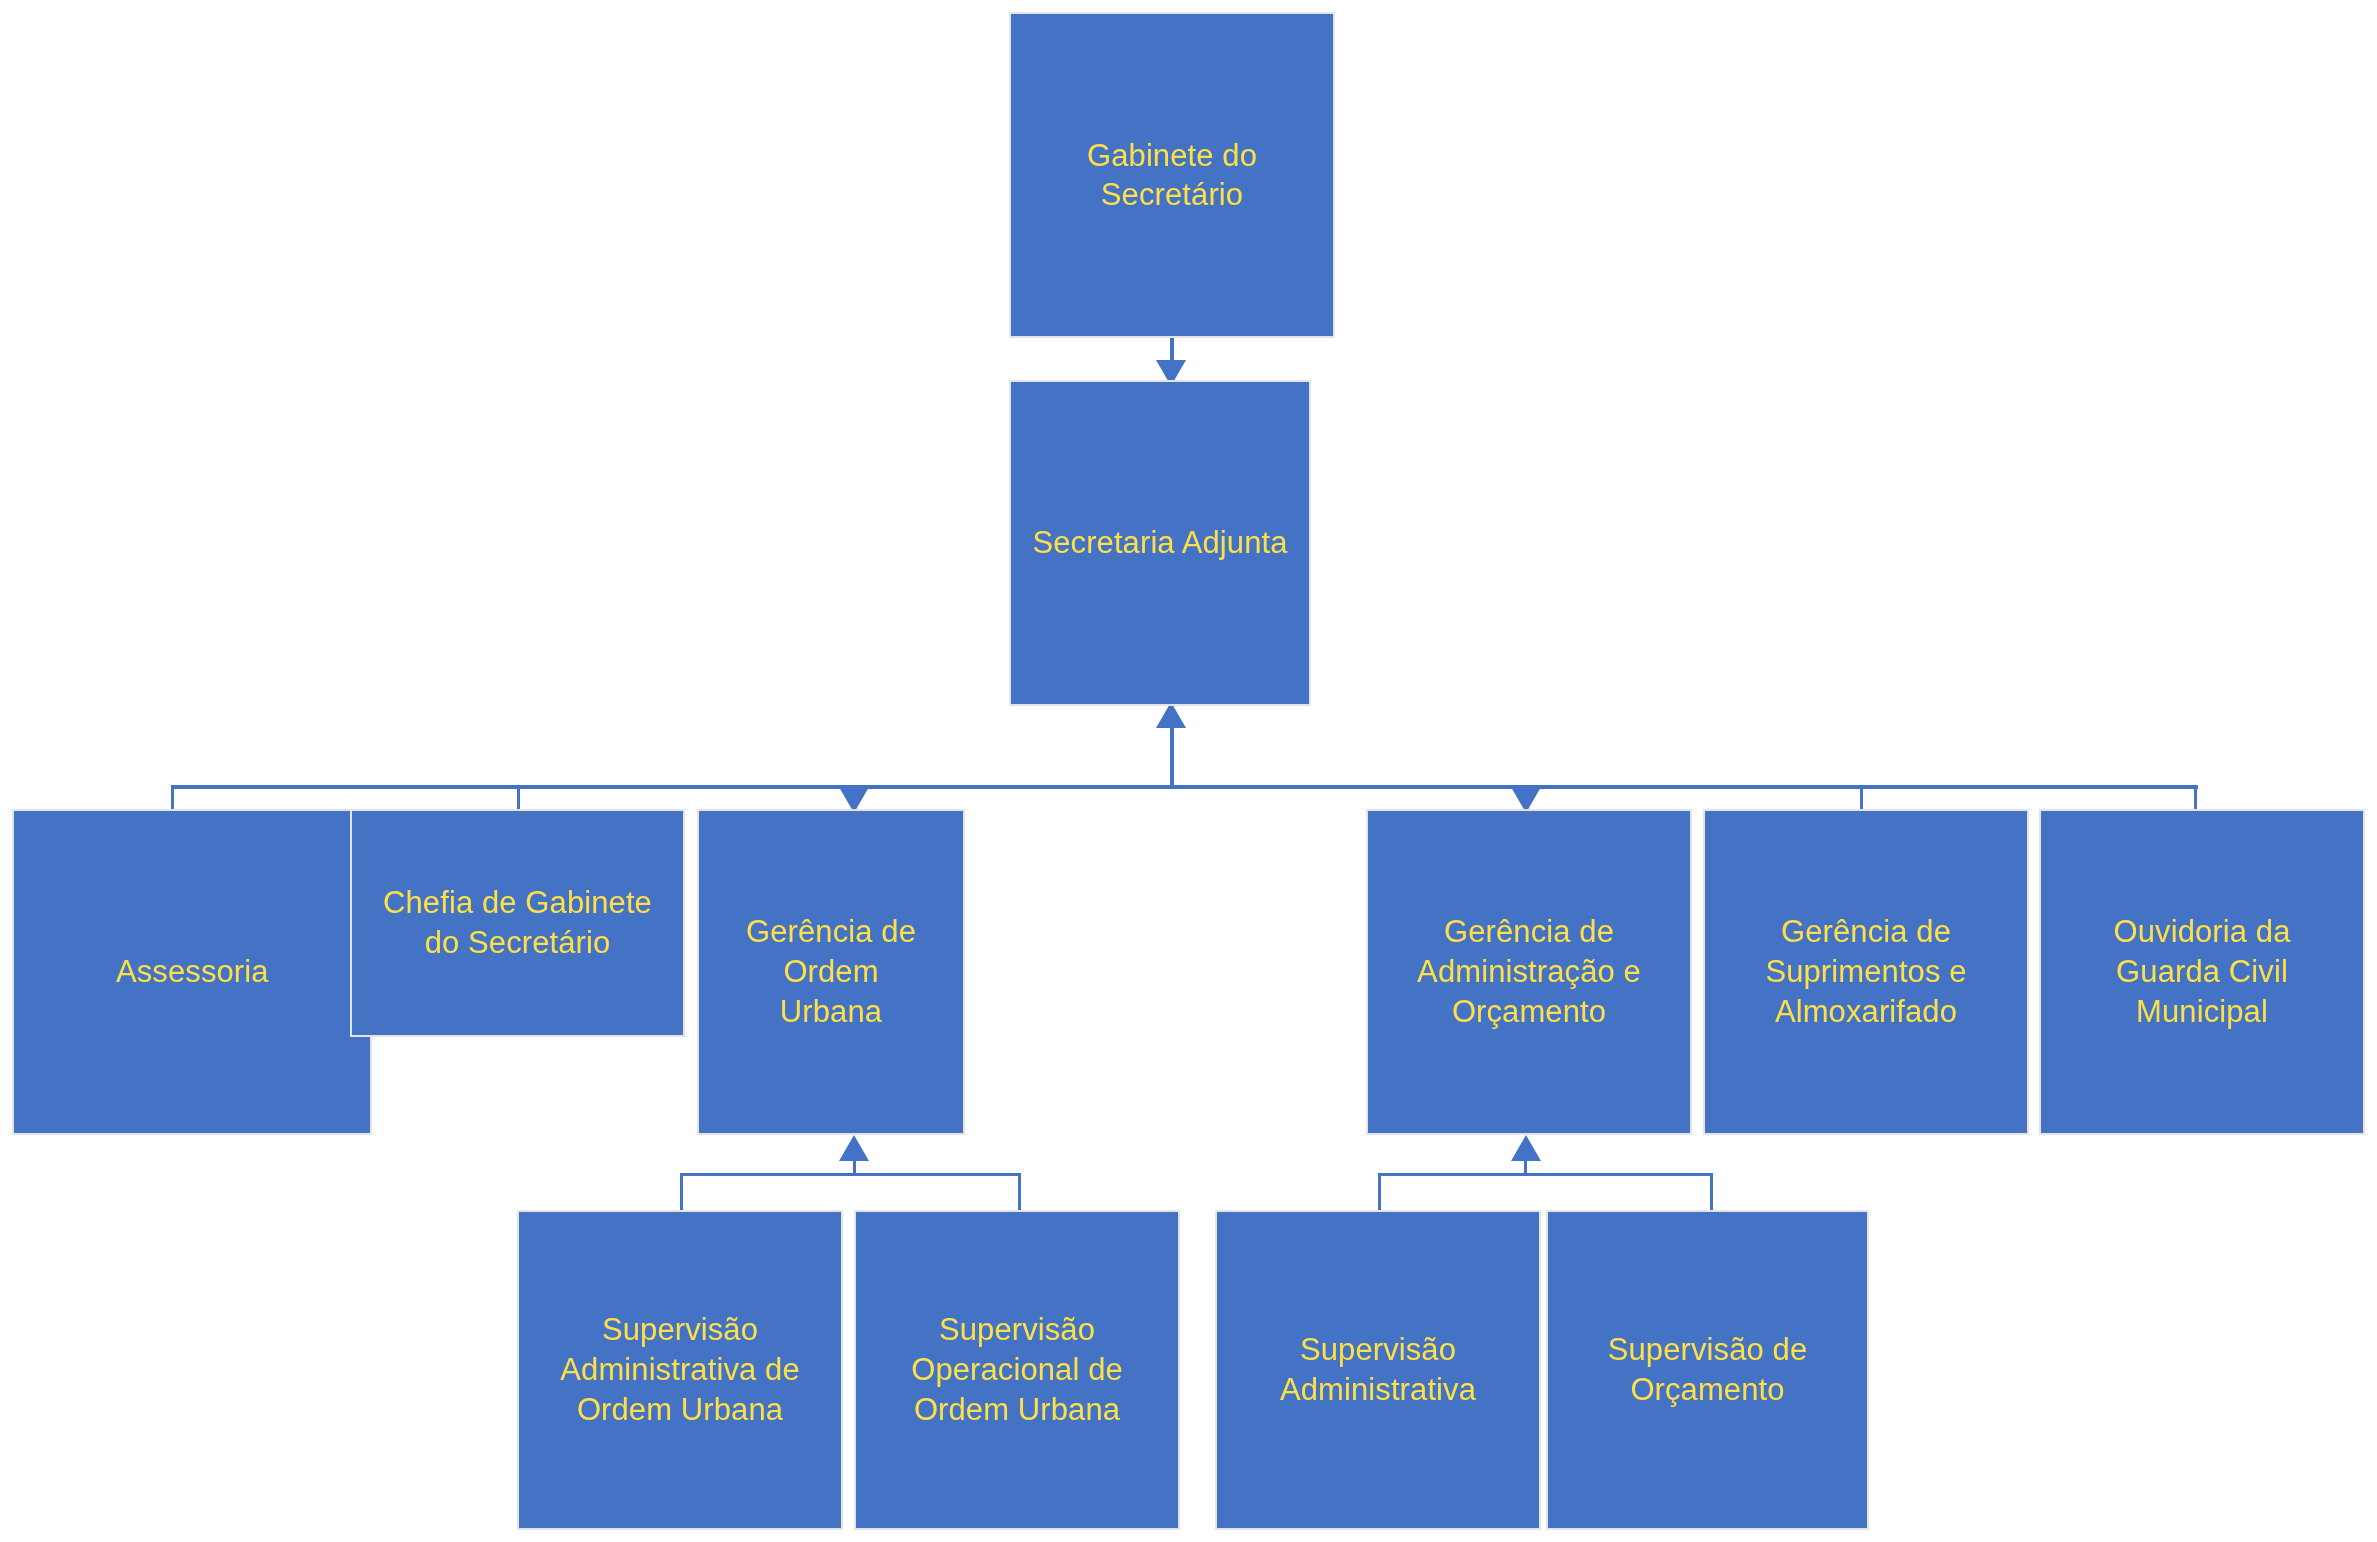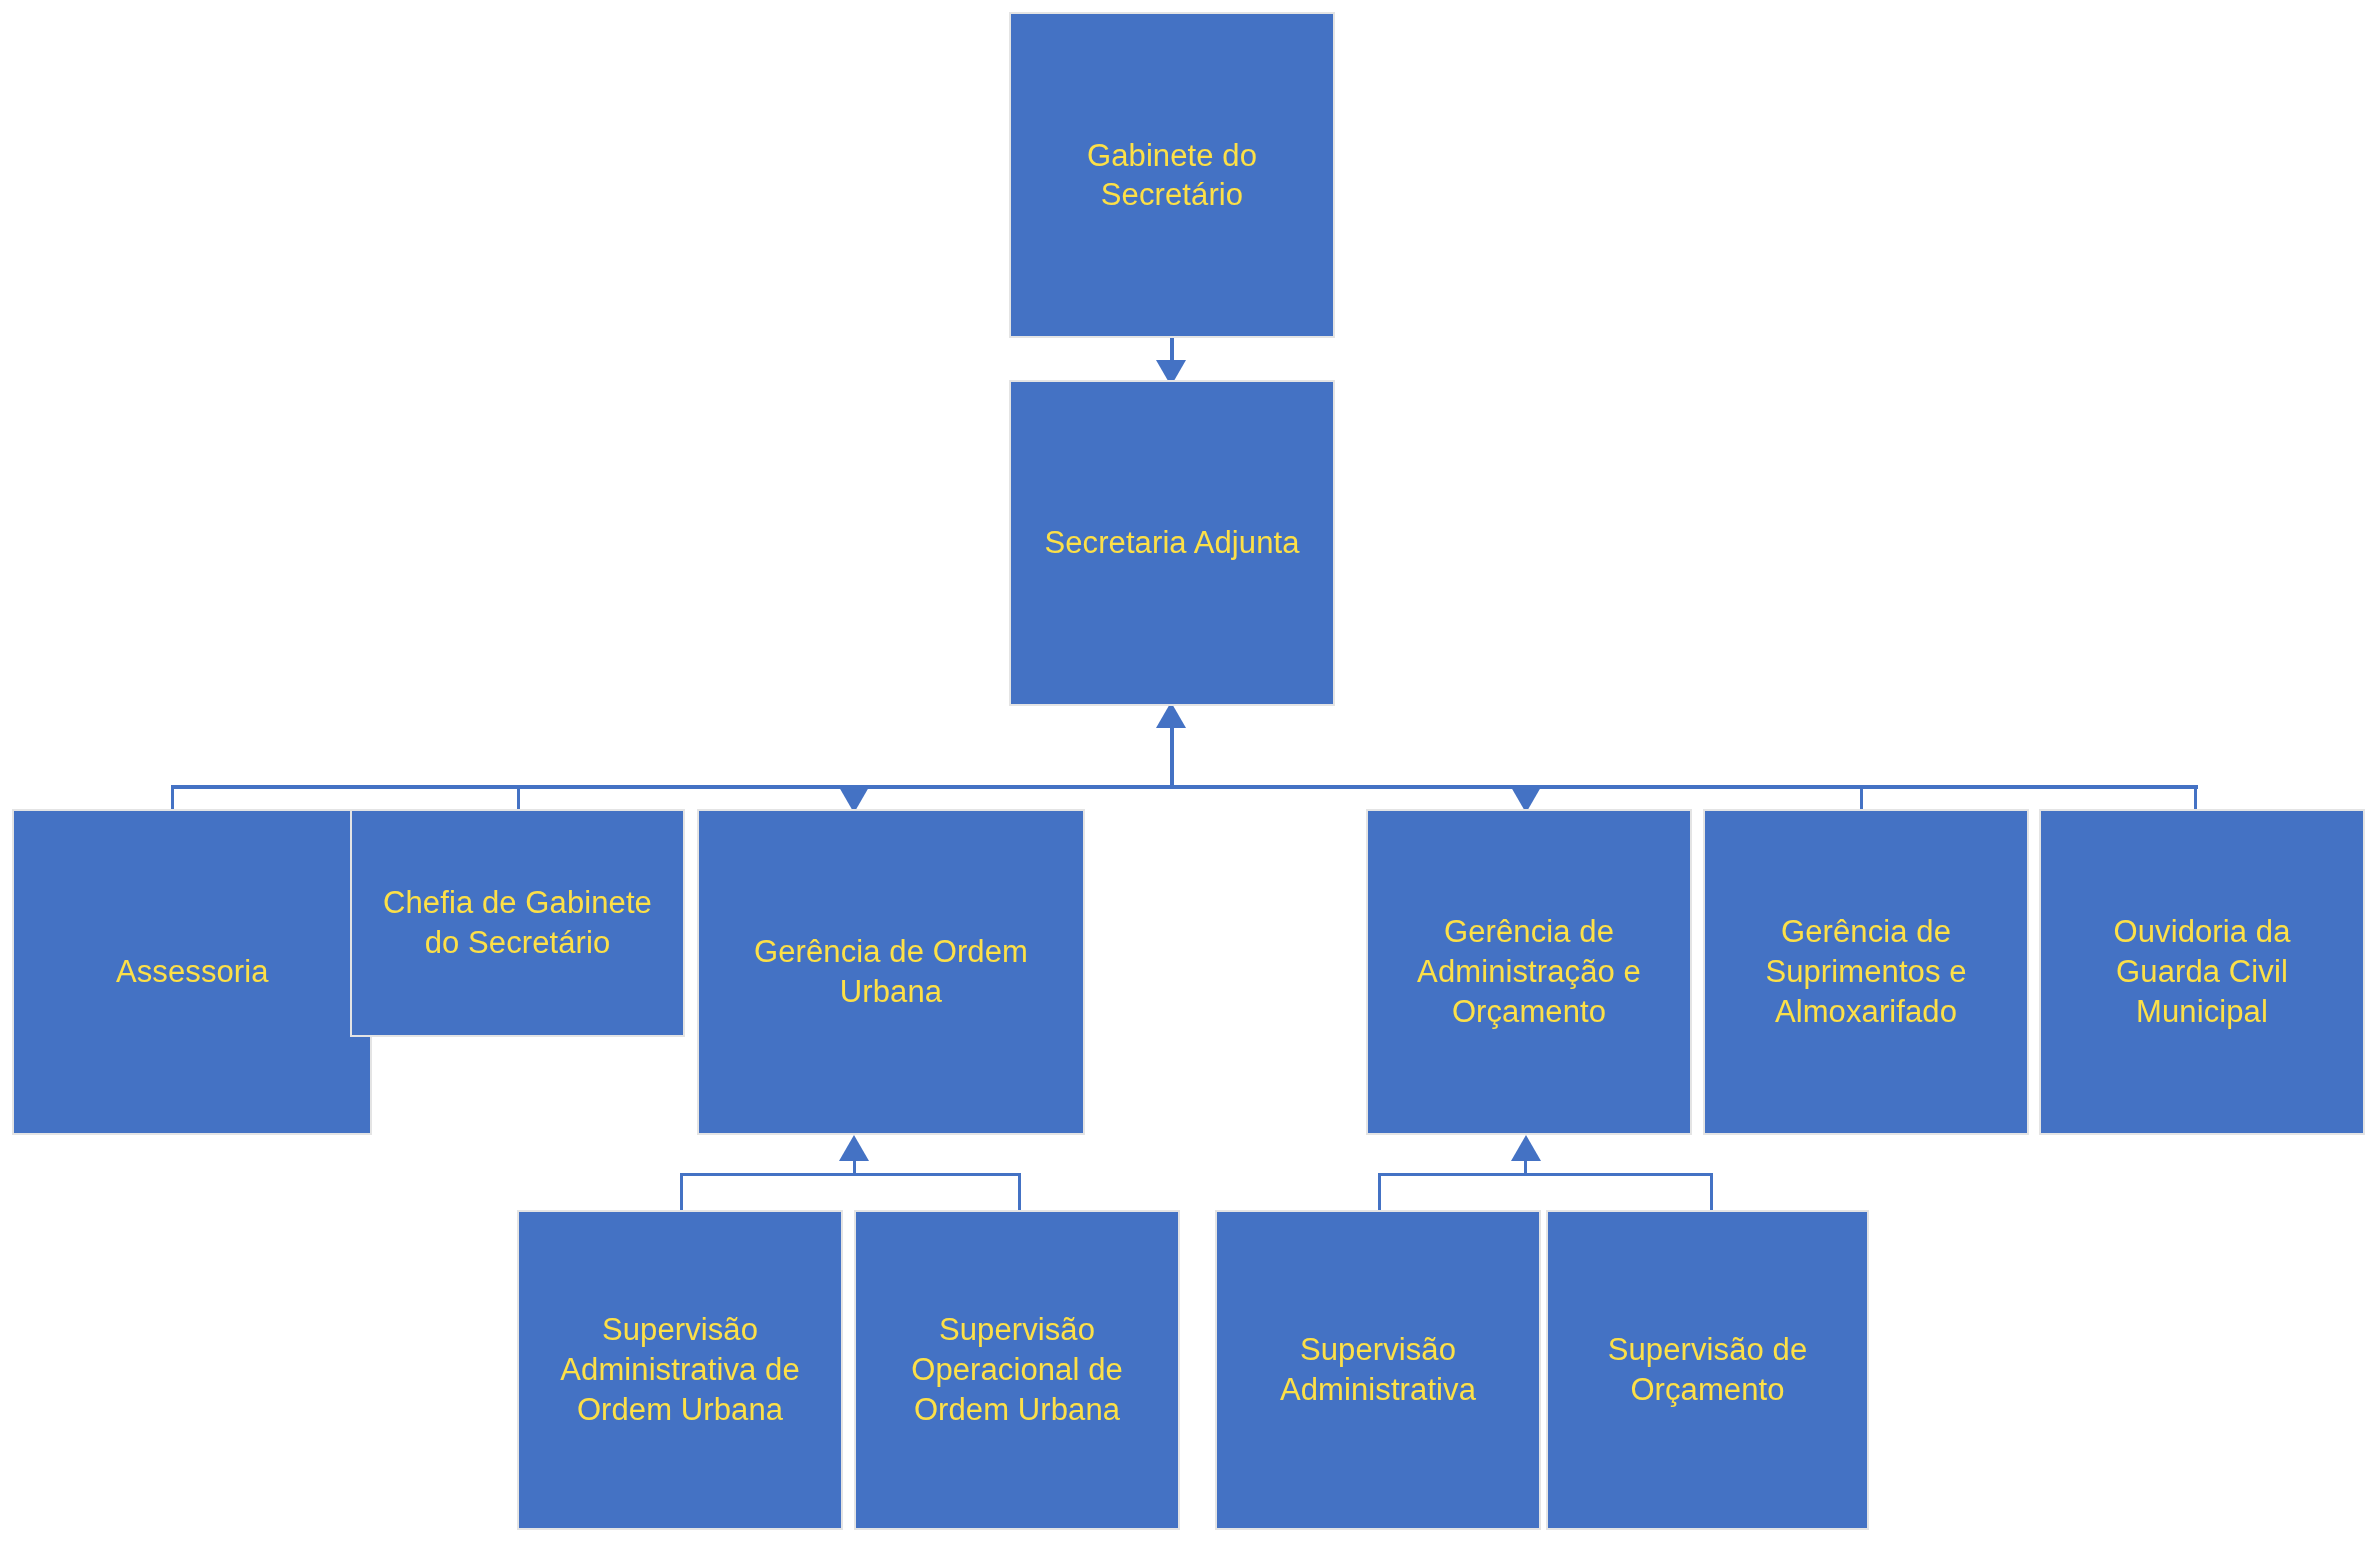--- a/index.html
+++ b/index.html
@@ -111,7 +111,7 @@
 Secretário</span>
   </div>
 
-  <div class="node" style="left:1009px; top:380px; width:326px; height:326px;">
+  <div class="node" style="left:1009px; top:380px; width:302px; height:326px;">
     <span class="node-label">Secretaria Adjunta</span>
   </div>
 

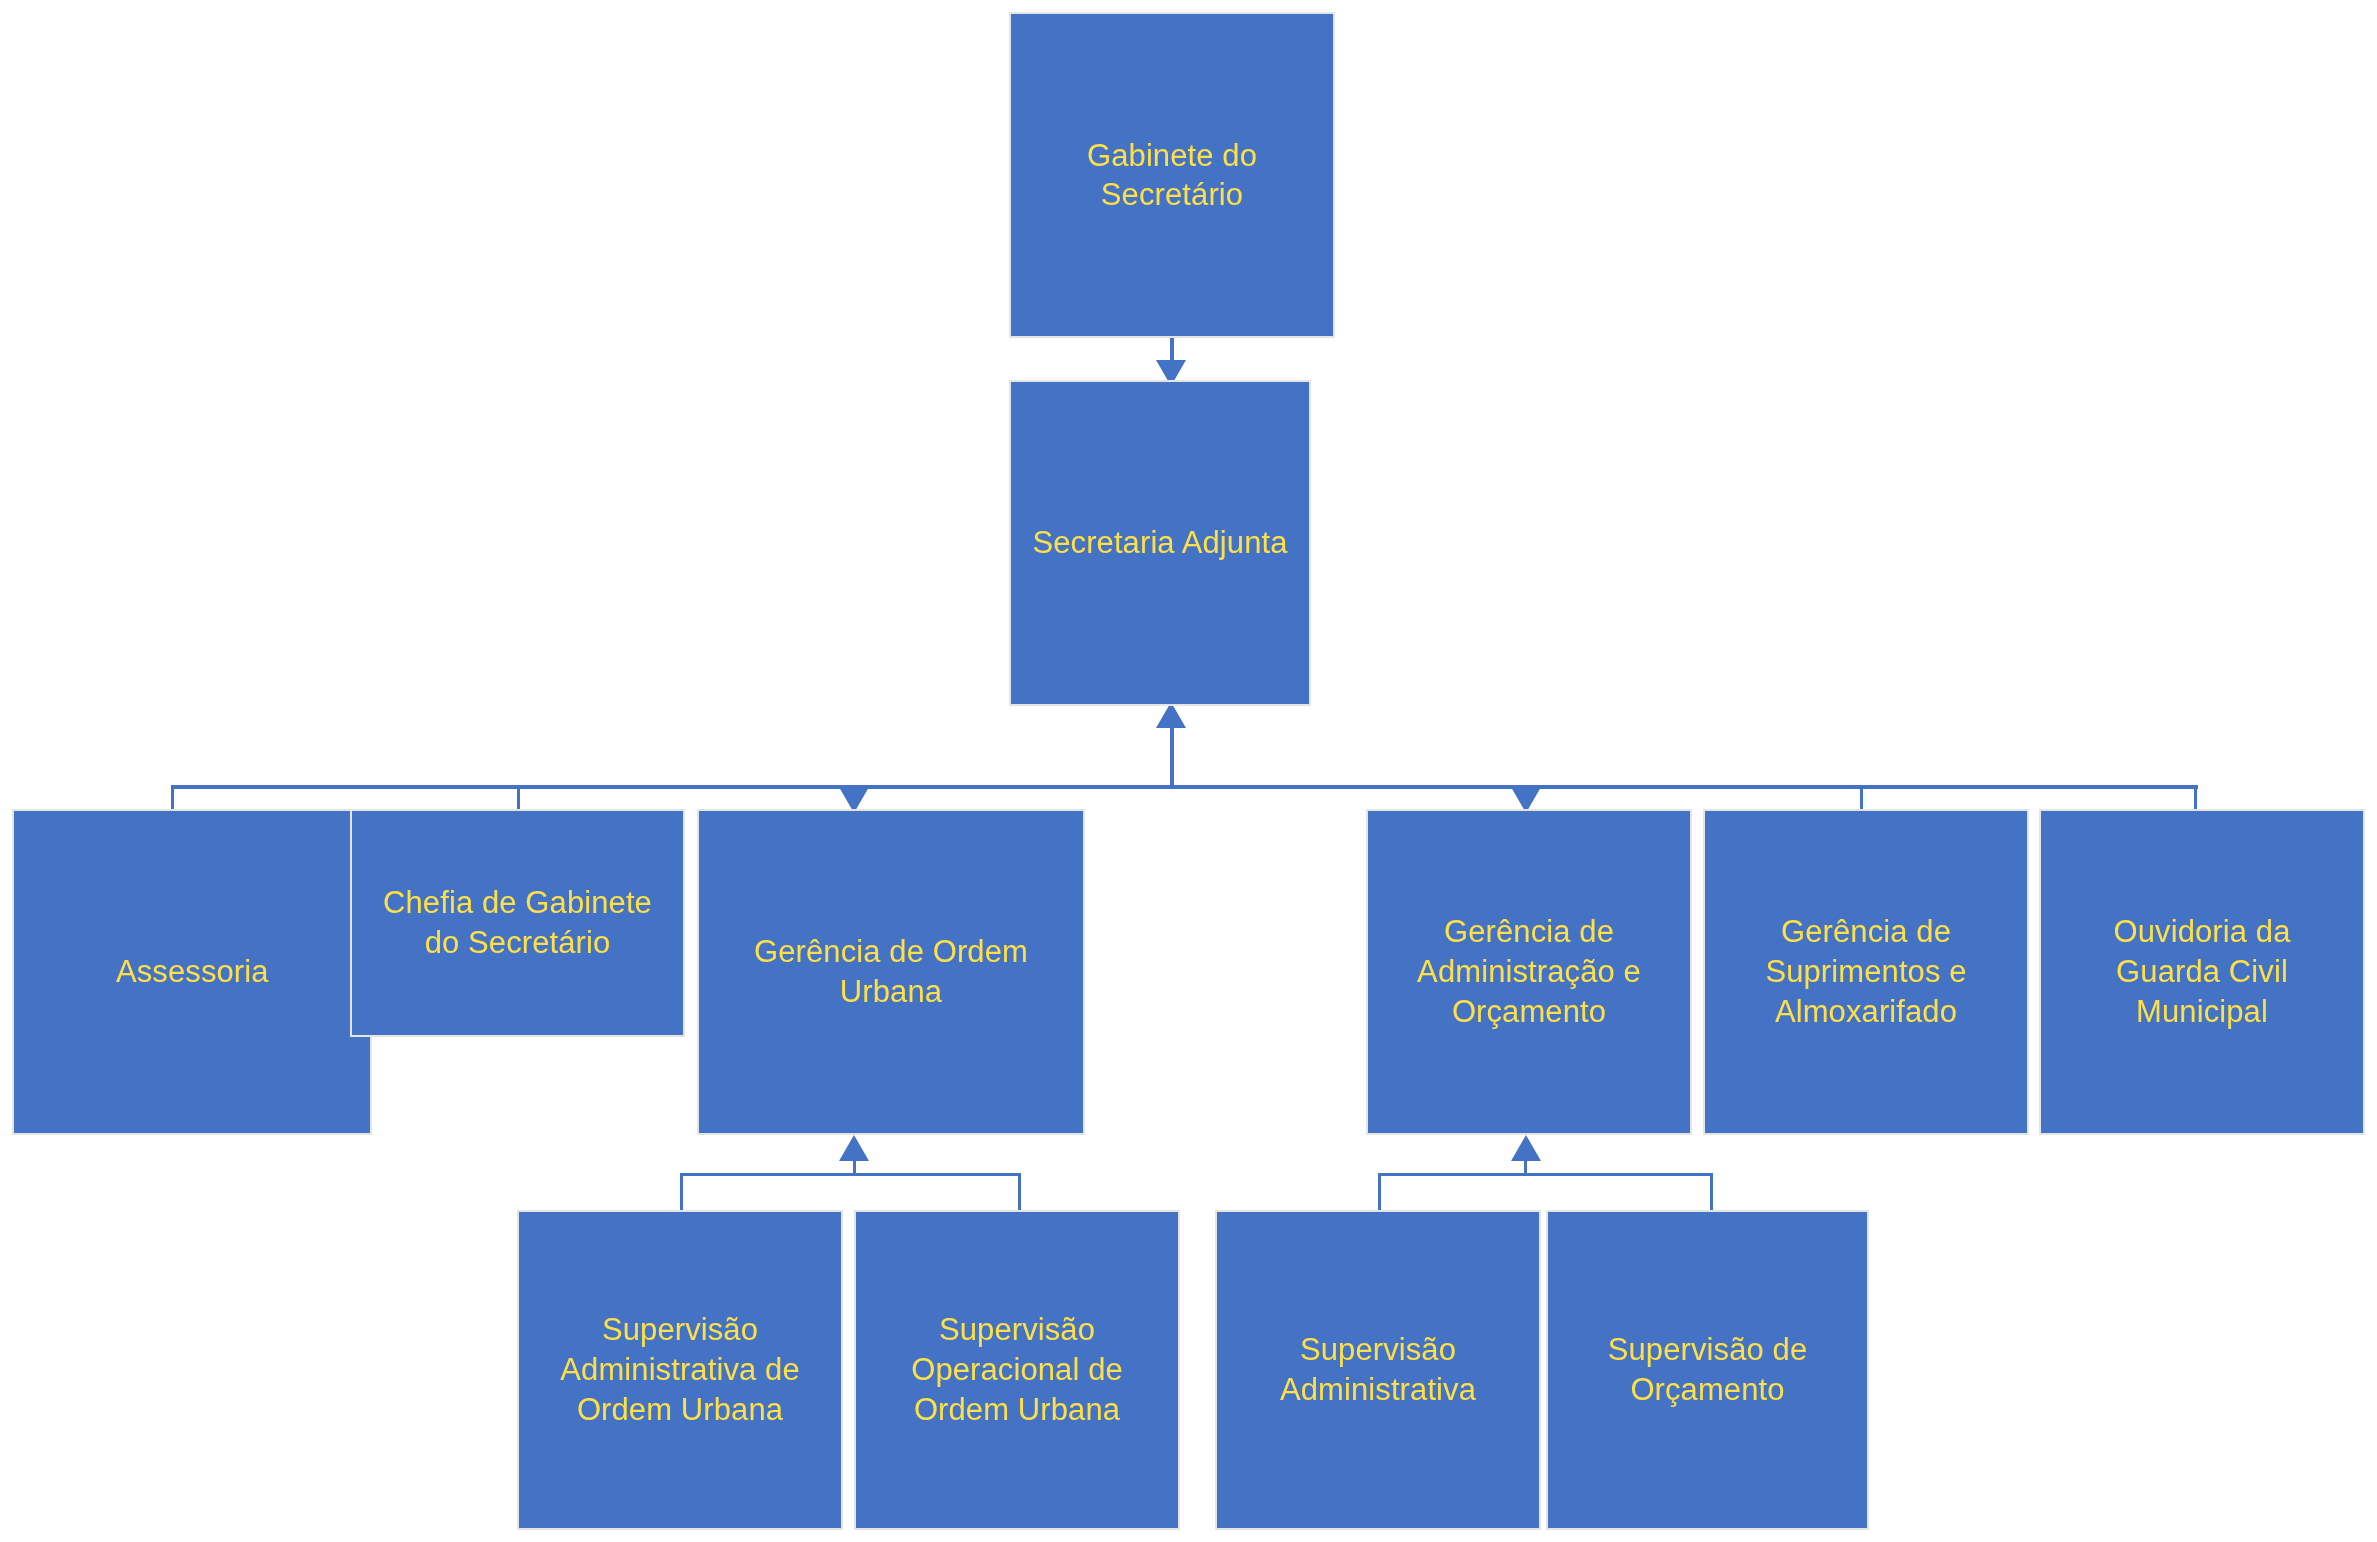--- a/index.html
+++ b/index.html
@@ -124,7 +124,7 @@
 do Secretário</span>
   </div>
 
-  <div class="node" style="left:697px; top:809px; width:388px; height:326px;">
+  <div class="node" style="left:697px; top:809px; width:268px; height:326px;">
     <span class="node-label">Gerência de Ordem
 Urbana</span>
   </div>

